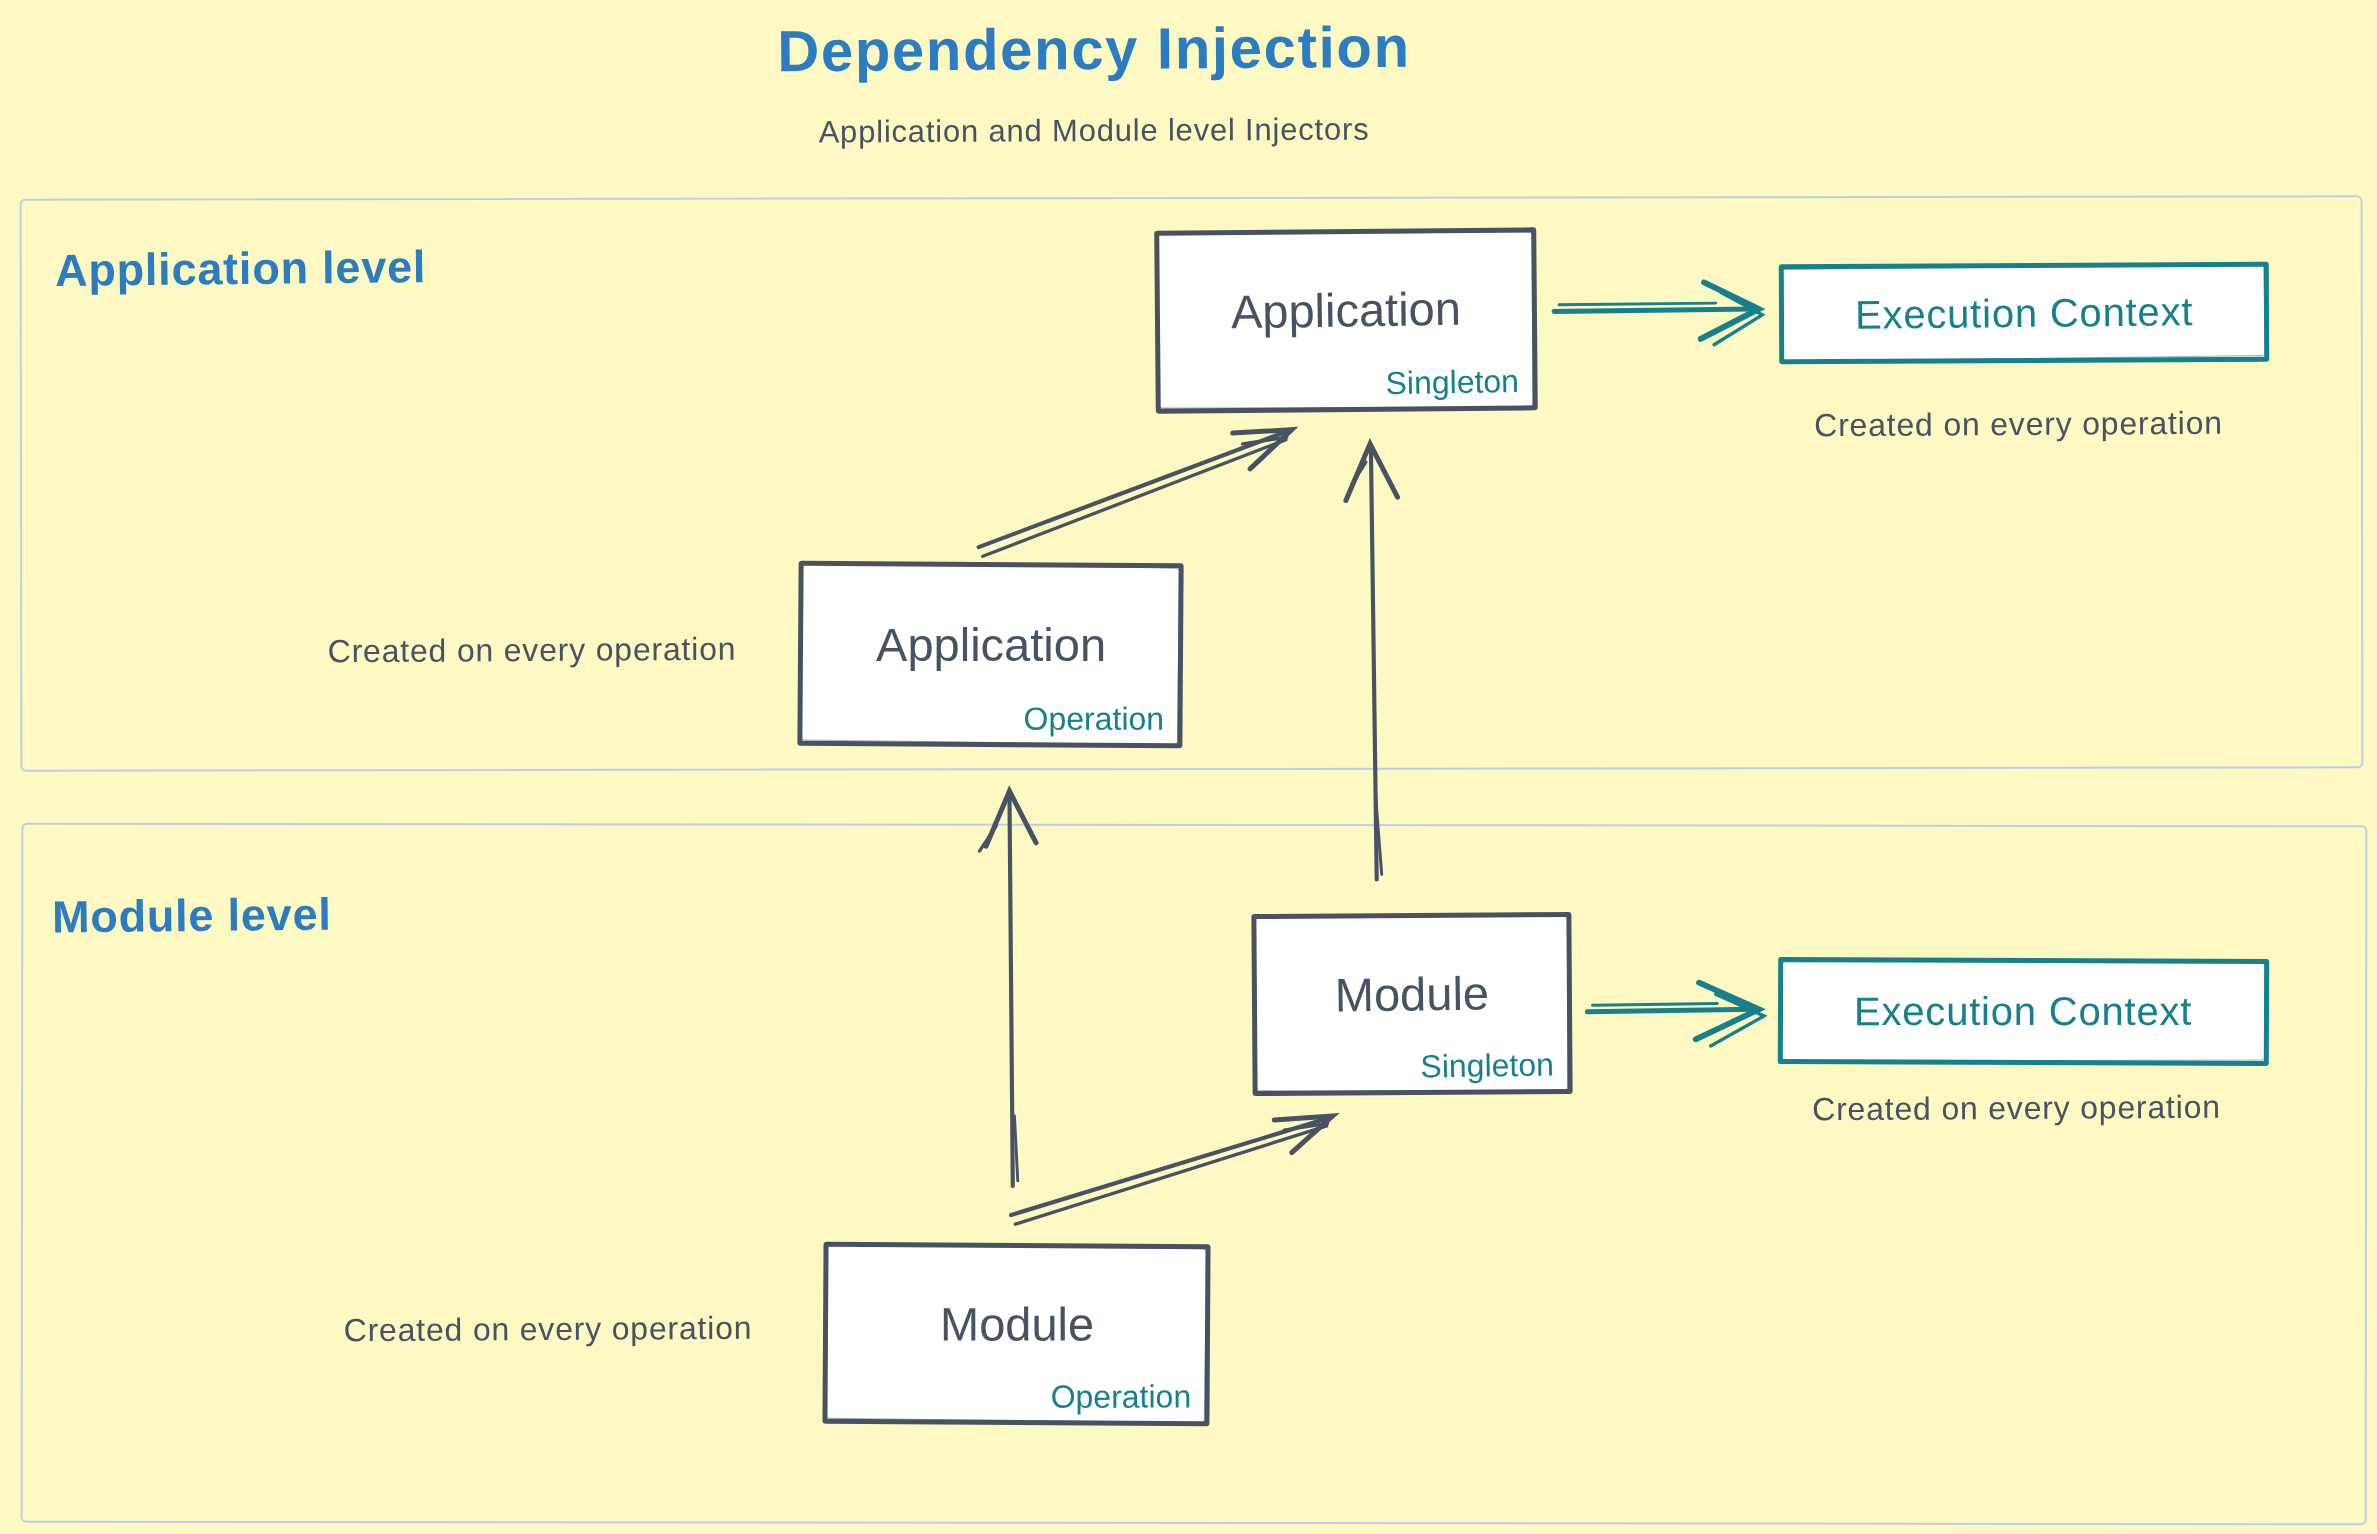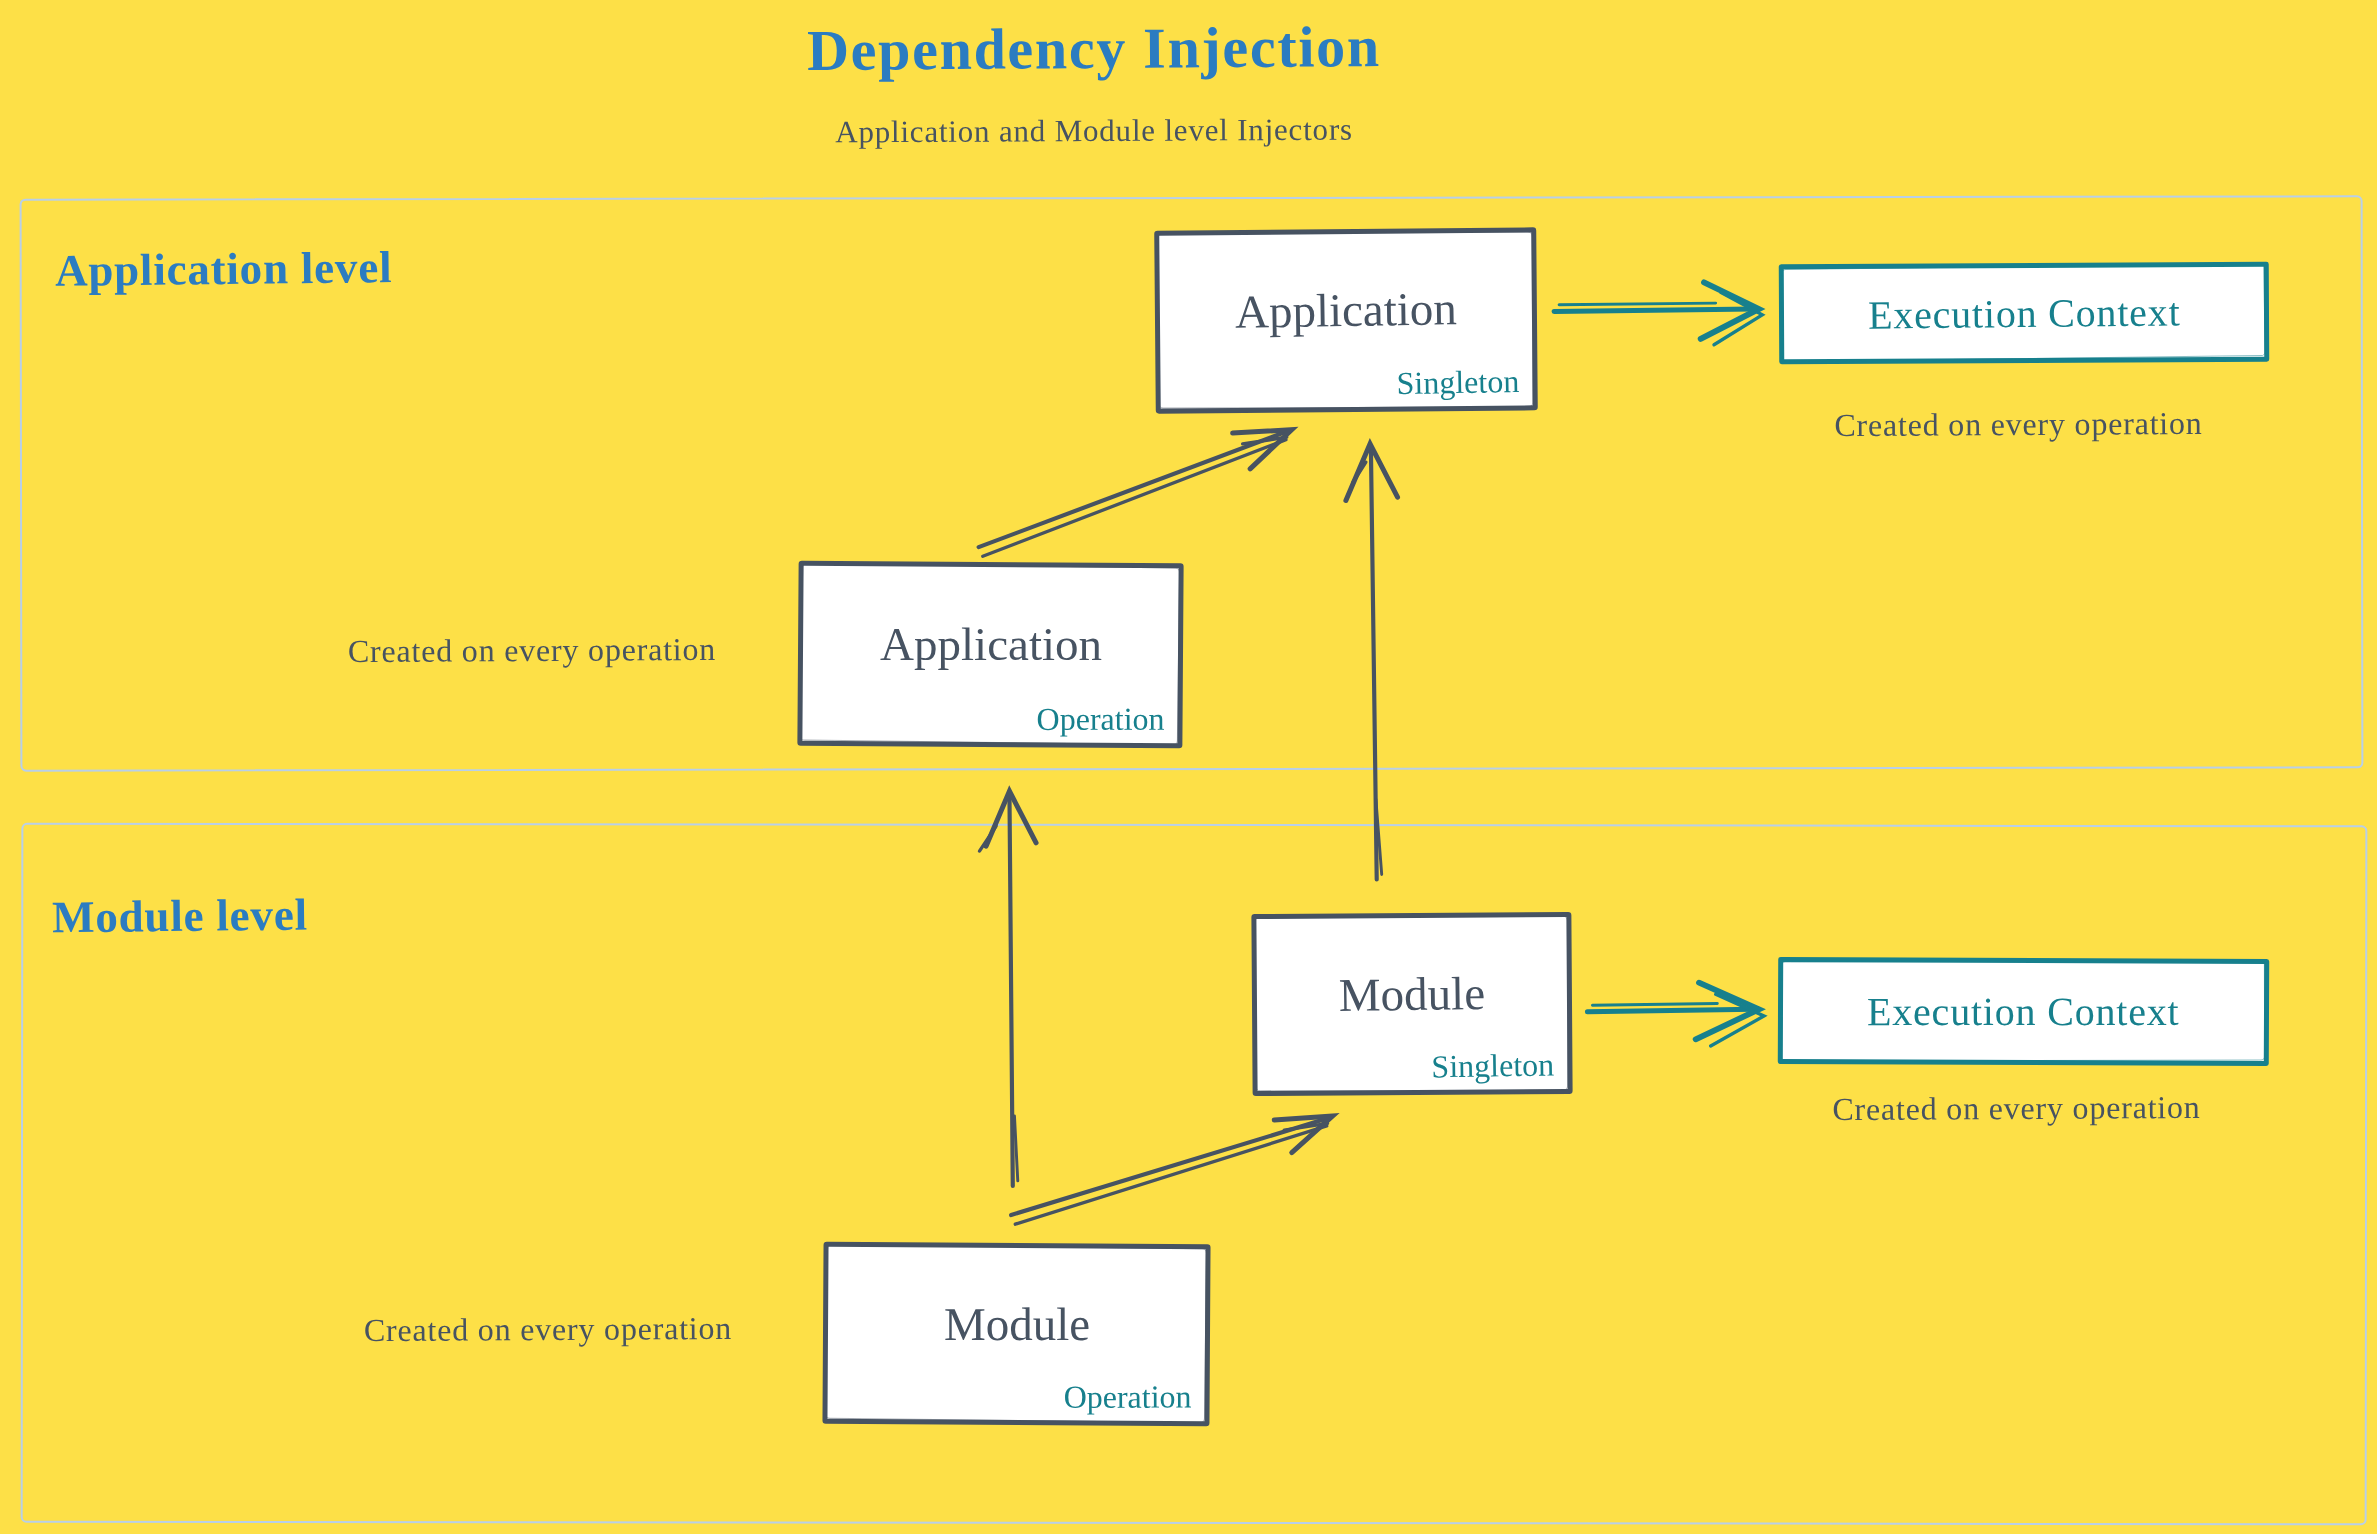--- a/index.html
+++ b/index.html
@@ -12,9 +12,9 @@
   #canvas{
     position:relative;
     width:2377px;height:1534px;
-    background:#fde047;
+    background:#fef9c3;
     overflow:hidden;
-    font-family:Liberation Serif, serif;
+    font-family:Liberation Sans, sans-serif;
     color:var(--ink);
   }
   

